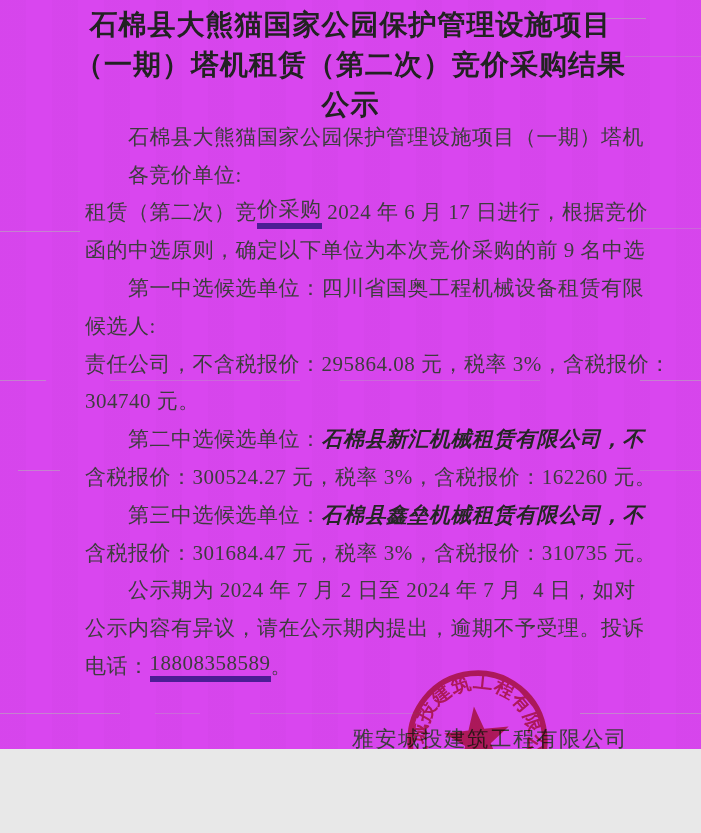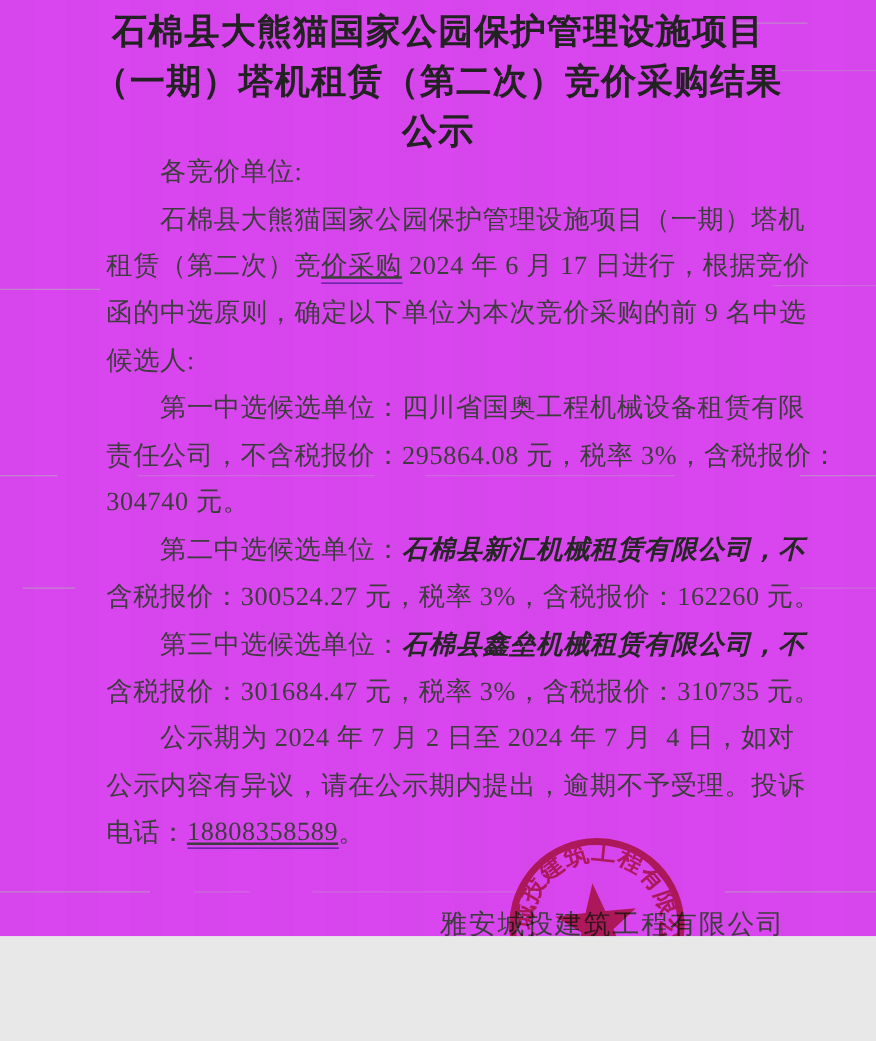--- a/index.html
+++ b/index.html
@@ -107,8 +107,8 @@
   </div>
 
   <div class="body-block">
+    <div class="bline indent"><span>石棉县大熊猫国家公园保护管理设施项目（一期）塔机</span></div>
     <div class="bline indent"><span>各竞价单位:</span></div>
-    <div class="bline indent"><span>石棉县大熊猫国家公园保护管理设施项目（一期）塔机</span></div>
     <div class="bline"><span>租赁（第二次）竞</span><span class="u-run">价采购</span><span> 2024 年 6 月 17 日进行，根据竞价</span></div>
     <div class="bline"><span>函的中选原则，确定以下单位为本次竞价采购的前 9 名中选</span></div>
     <div class="bline"><span>候选人:</span></div>

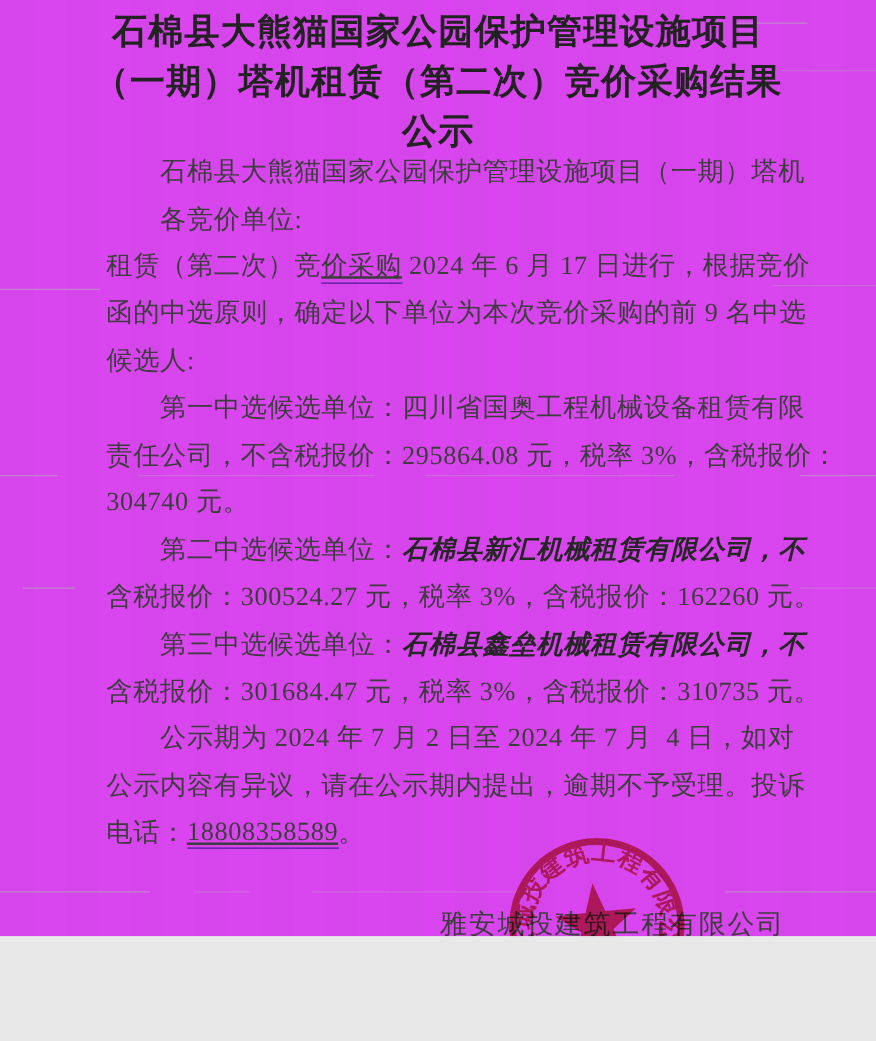--- a/index.html
+++ b/index.html
@@ -52,7 +52,7 @@
   }
   .bline.indent { padding-left: 43px; }
   .bline .bold-run { font-weight: 700; color: #262626; font-style: italic; }
-  .bline .u-run { border-bottom: 1px solid #4c1d95; text-decoration: underline; }
+  .bline .u-run { border-bottom: 6px solid #4c1d95; }
   .sig-company {
     position: absolute;
     top: 724px; left: 352px;

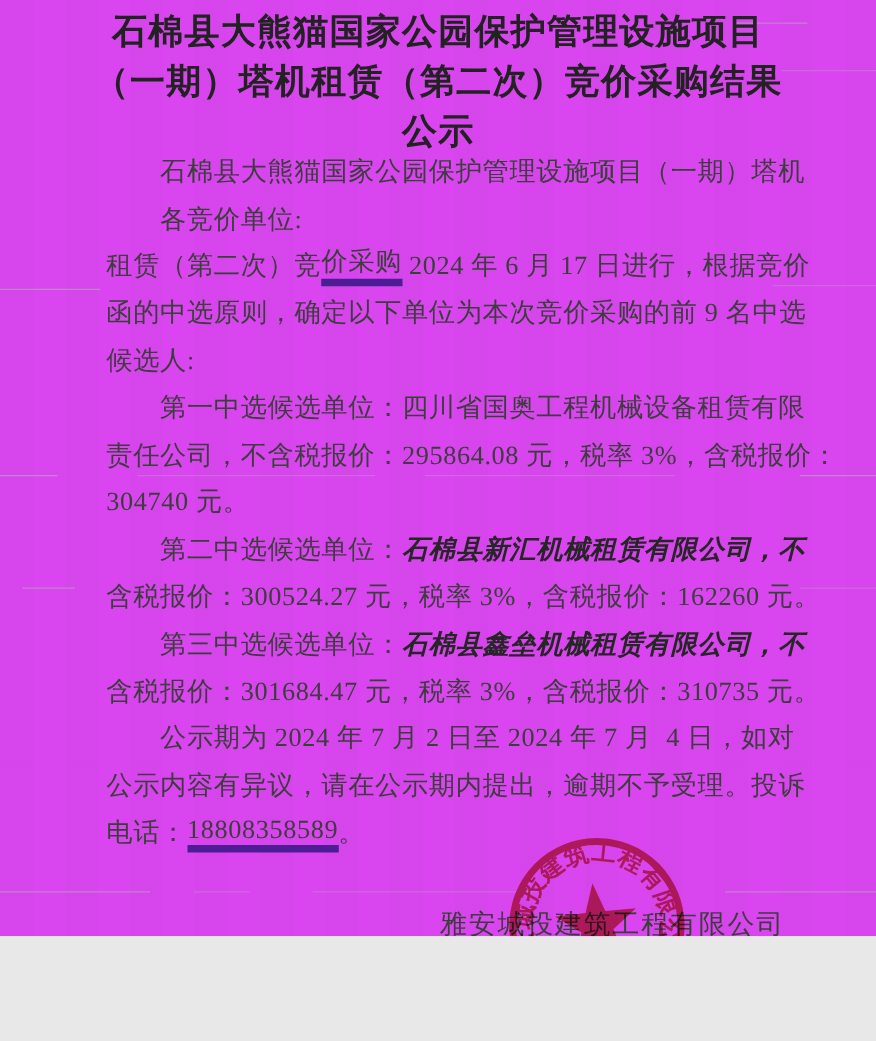--- a/index.html
+++ b/index.html
@@ -111,8 +111,8 @@
     <div class="bline indent"><span>各竞价单位:</span></div>
     <div class="bline"><span>租赁（第二次）竞</span><span class="u-run">价采购</span><span> 2024 年 6 月 17 日进行，根据竞价</span></div>
     <div class="bline"><span>函的中选原则，确定以下单位为本次竞价采购的前 9 名中选</span></div>
+    <div class="bline indent"><span>第一中选候选单位：四川省国奥工程机械设备租赁有限</span></div>
     <div class="bline"><span>候选人:</span></div>
-    <div class="bline indent"><span>第一中选候选单位：四川省国奥工程机械设备租赁有限</span></div>
     <div class="bline"><span>责任公司，不含税报价：295864.08 元，税率 3%，含税报价：</span></div>
     <div class="bline"><span>304740 元。</span></div>
     <div class="bline indent"><span>第二中选候选单位：</span><span class="bold-run">石棉县新汇机械租赁有限公司，不</span></div>

